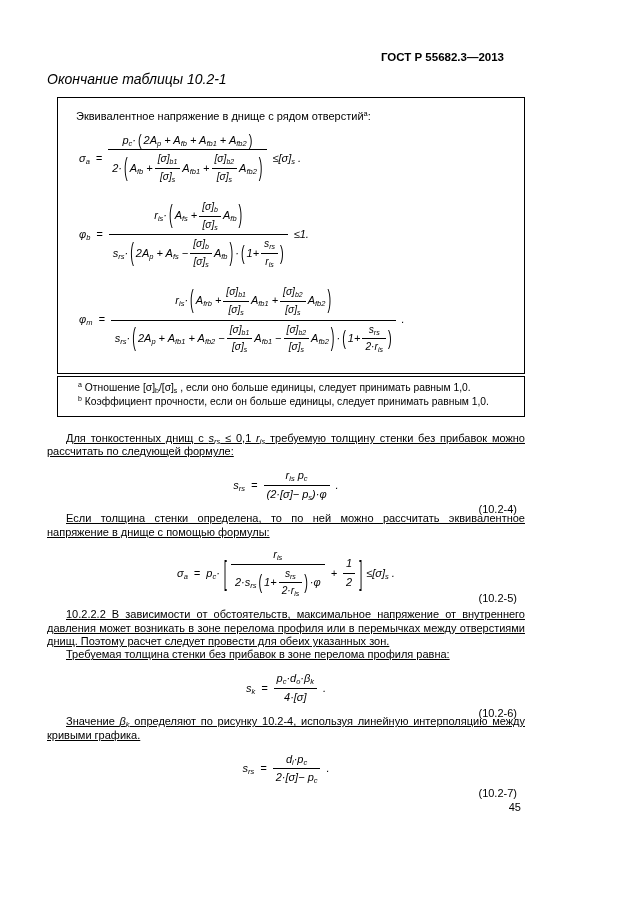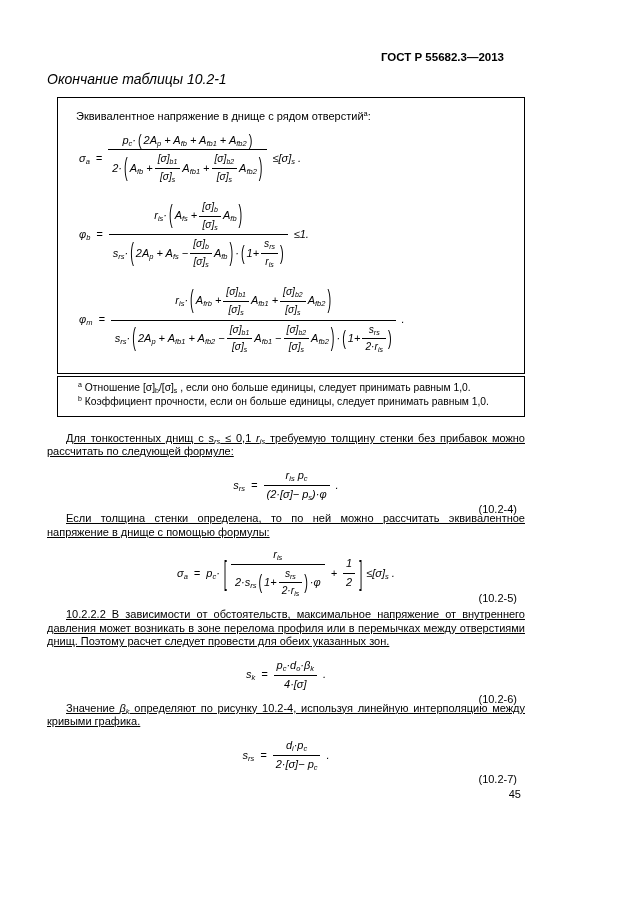--- a/index.html
+++ b/index.html
@@ -224,6 +224,7 @@
   </div>
 
   <p class="para">10.2.2.2 В зависимости от обстоятельств, максимальное напряжение от внутреннего давления может возникать в зоне перелома профиля или в перемычках между отверстиями днищ. Поэтому расчет следует провести для обеих указанных зон.</p>
+  <p class="para">Требуемая толщина стенки без прибавок в зоне перелома профиля равна:</p>
 
   <div class="eqrow">
     <span class="eqline inlineeq">

